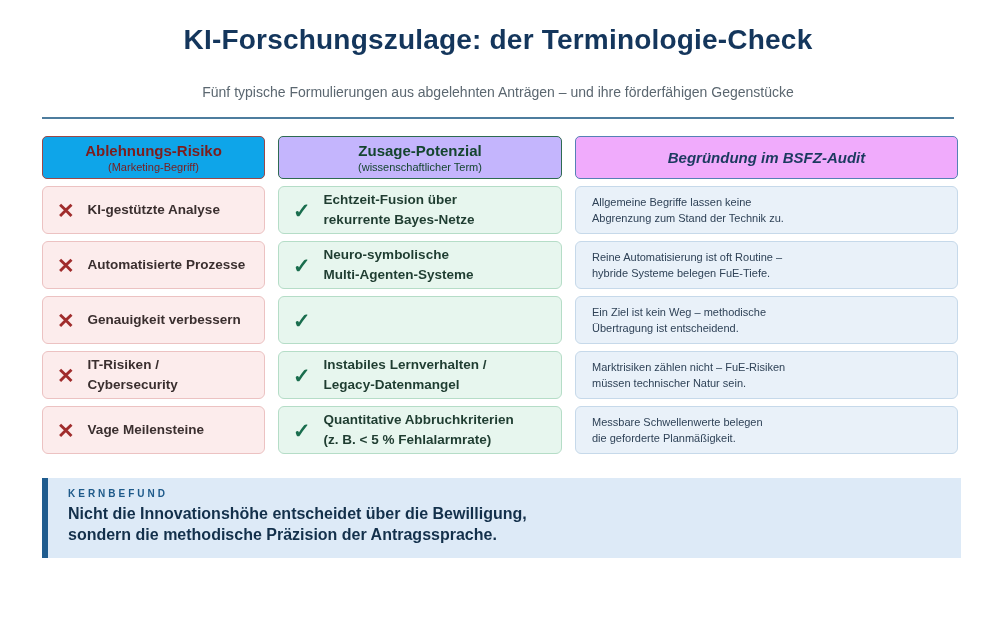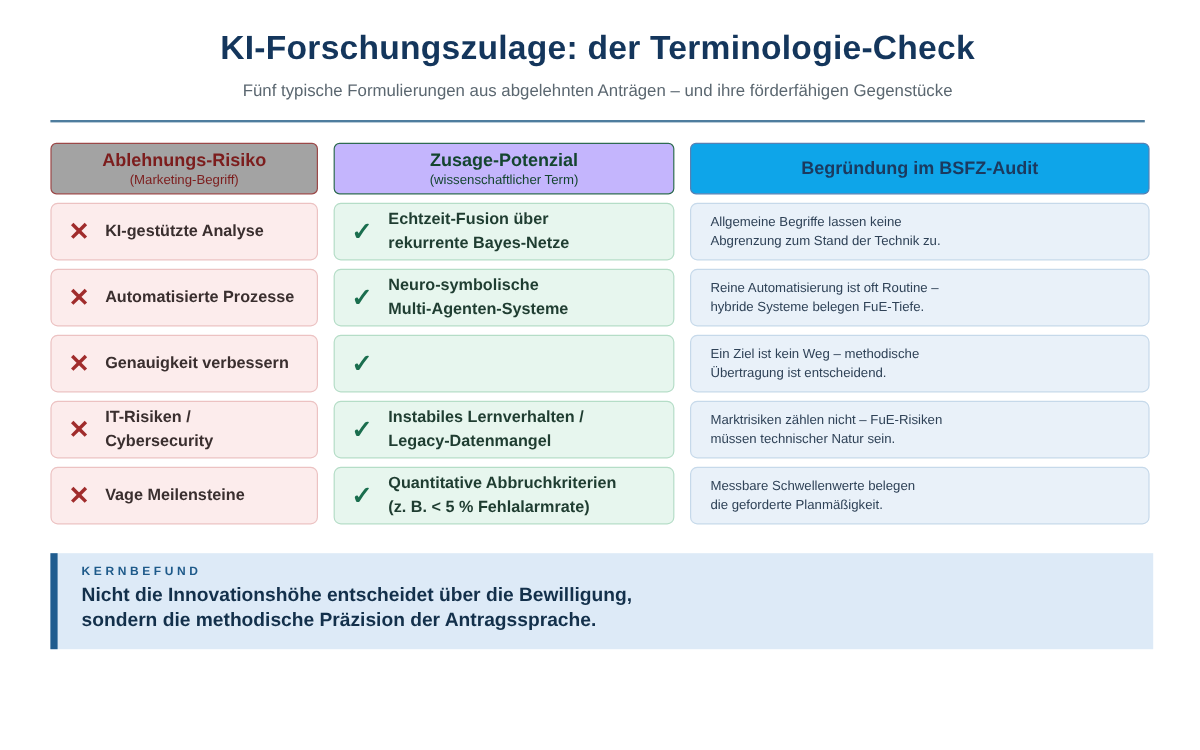--- a/index.html
+++ b/index.html
@@ -22,7 +22,7 @@
   }
   .page-subtitle {
     text-align: center;
-    margin-top: 11px;
+    margin-top: 28px;
     font-size: 14px;
     color: #5b6770;
   }

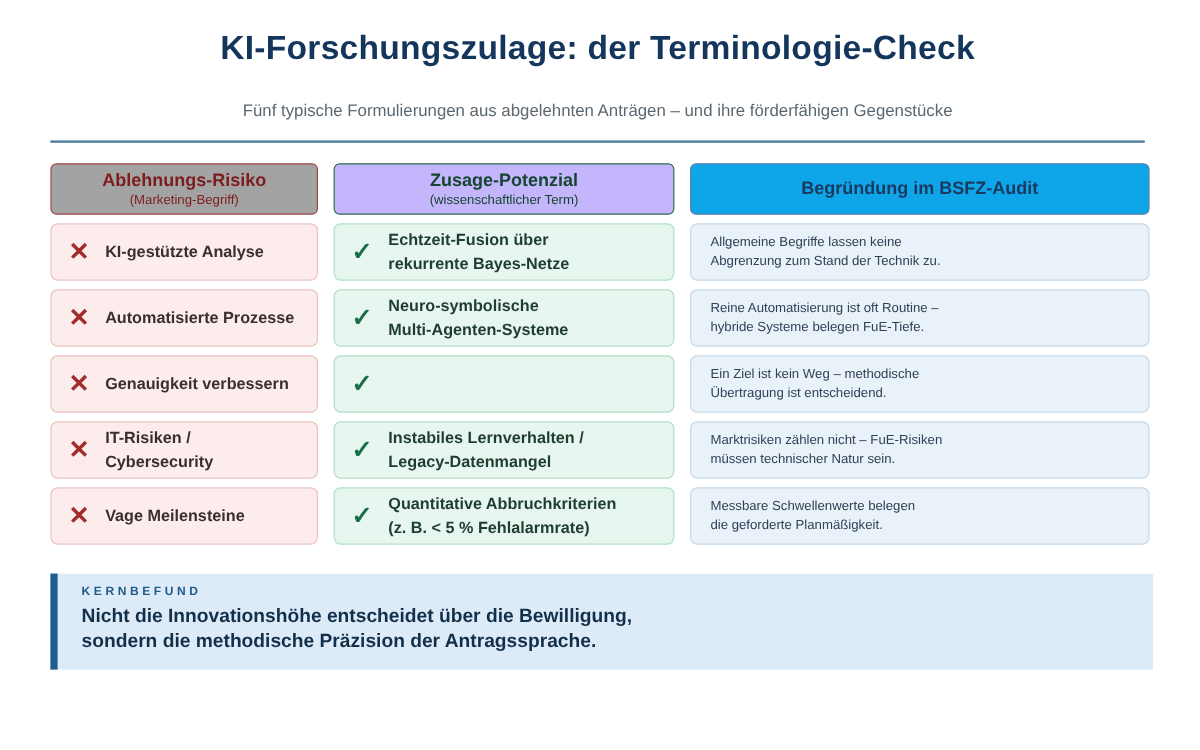--- a/index.html
+++ b/index.html
@@ -51,7 +51,7 @@
   .col-title { font-size: 15px; font-weight: bold; }
   .col-sub   { font-size: 11px; margin-top: 2px; }
   .risk-header {
-    background: #a3a3a3;
+    background: #0ea5e9;
     border: 1.5px solid #9b4848;
     color: #7c1d1d;
   }

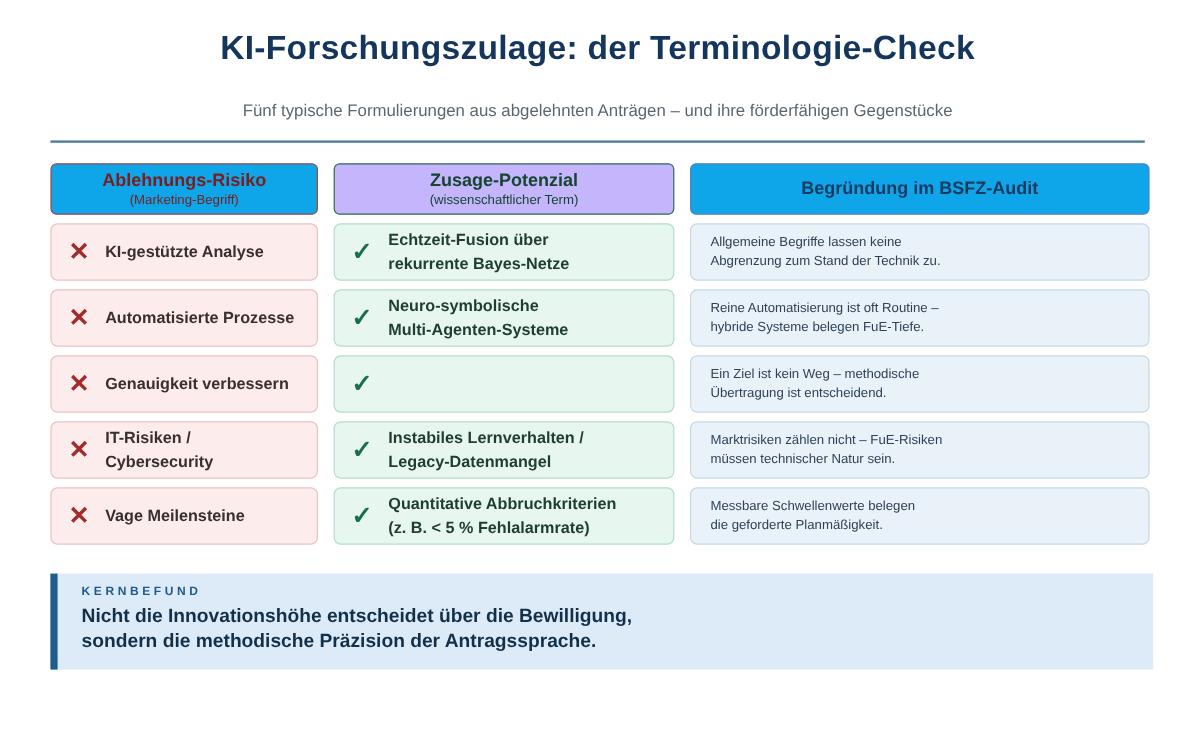--- a/index.html
+++ b/index.html
@@ -61,9 +61,10 @@
     color: #14452f;
   }
   .audit-header {
-    background: #0ea5e9;
+    background: #f0abfc;
     border: 1.5px solid #5581b5;
     color: #1b3a5f;
+    font-style: italic;
   }
   .cell {
     border-radius: 6px;

